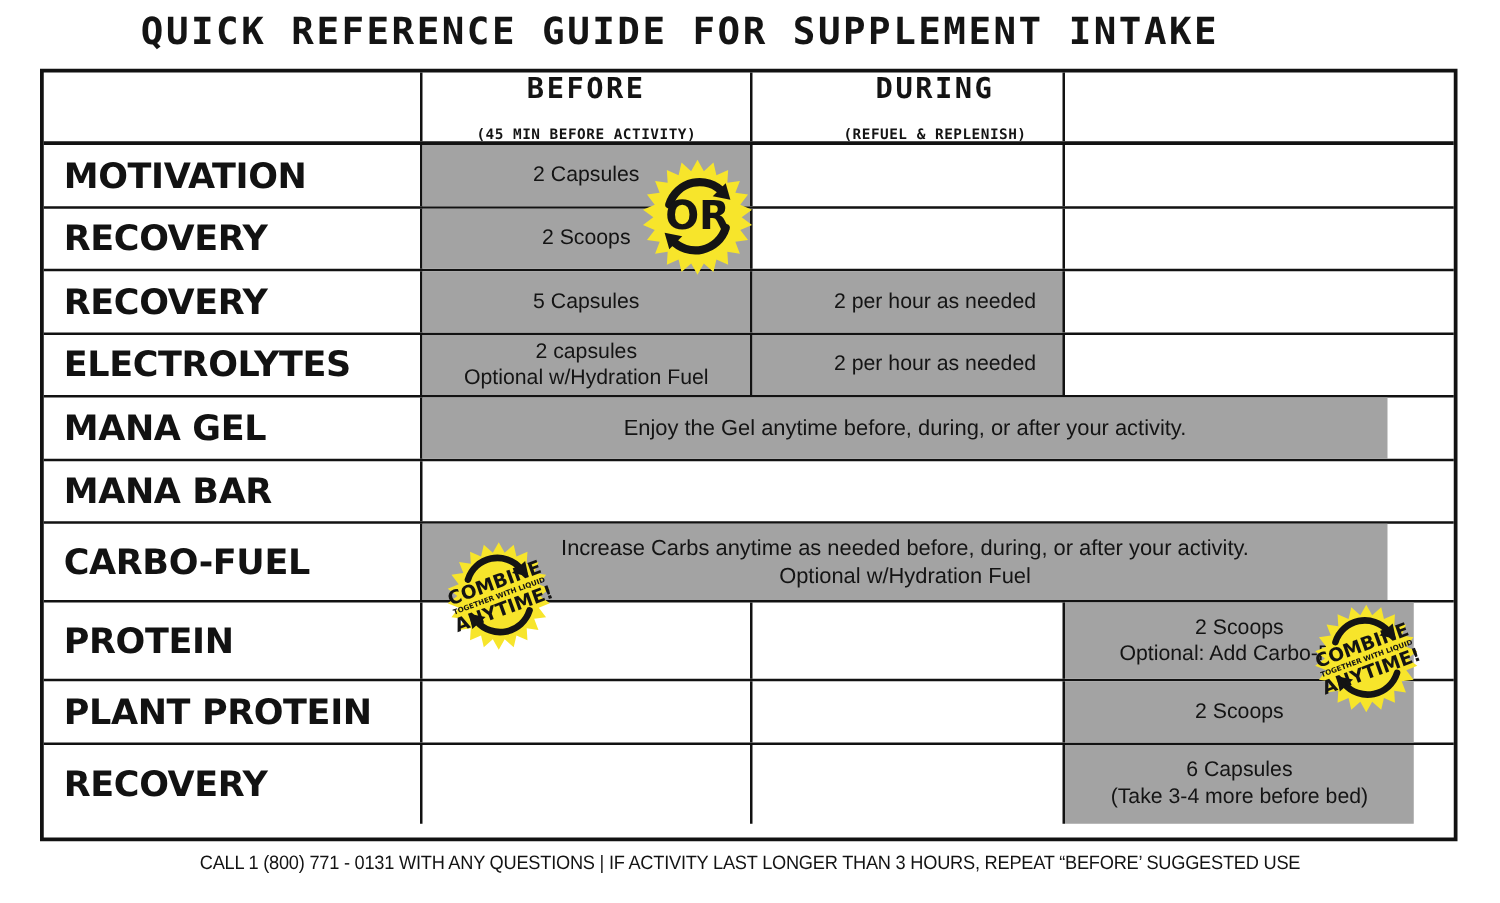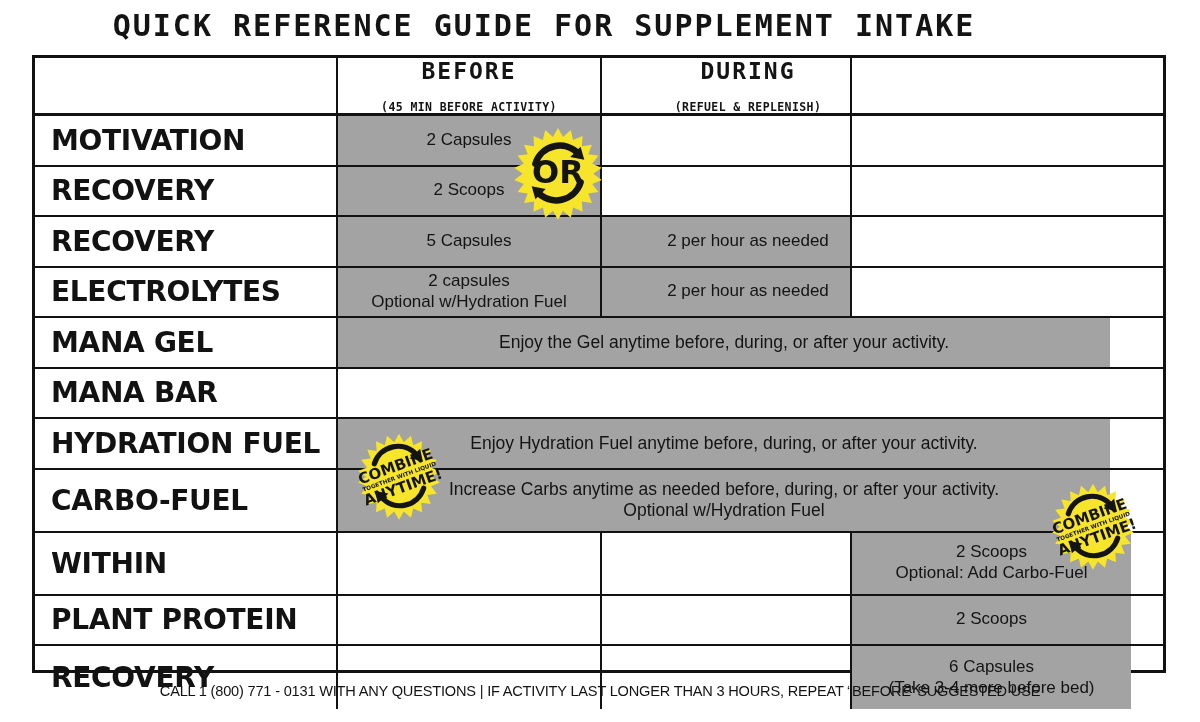--- a/index.html
+++ b/index.html
@@ -233,14 +233,6 @@
       </div>
   </div>
 
-  <div class="row body-row">
-    <div class="c-label">
-        <span class="label-text">HYDRATION FUEL</span>
-      </div>
-    <div class="c-span3 yellow">
-        <span class="cell-text wide">Enjoy Hydration Fuel anytime before, during, or after your activity.</span>
-      </div>
-  </div>
 
   <div class="row tall-row">
     <div class="c-label">

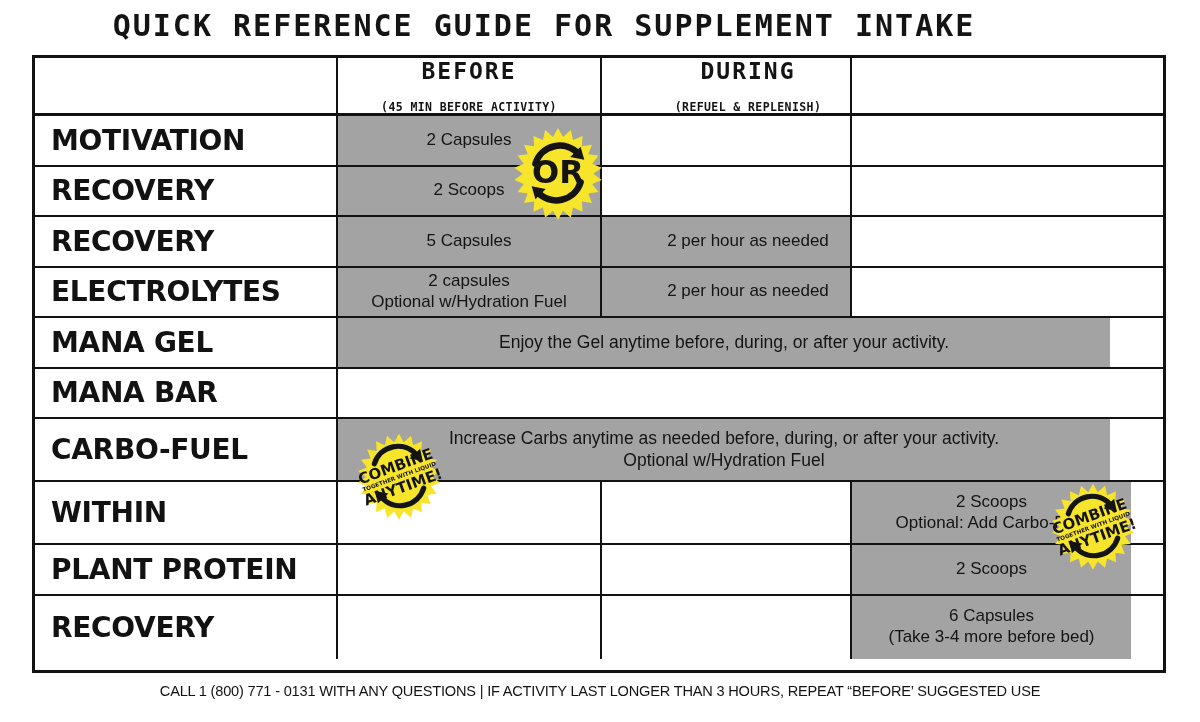--- a/index.html
+++ b/index.html
@@ -245,7 +245,7 @@
 
   <div class="row tall-row">
     <div class="c-label">
-        <span class="label-text">WITHIN</span>
+        <span class="label-text">PROTEIN</span>
       </div>
     <div class="c-before">
         <span class="cell-text"></span>

